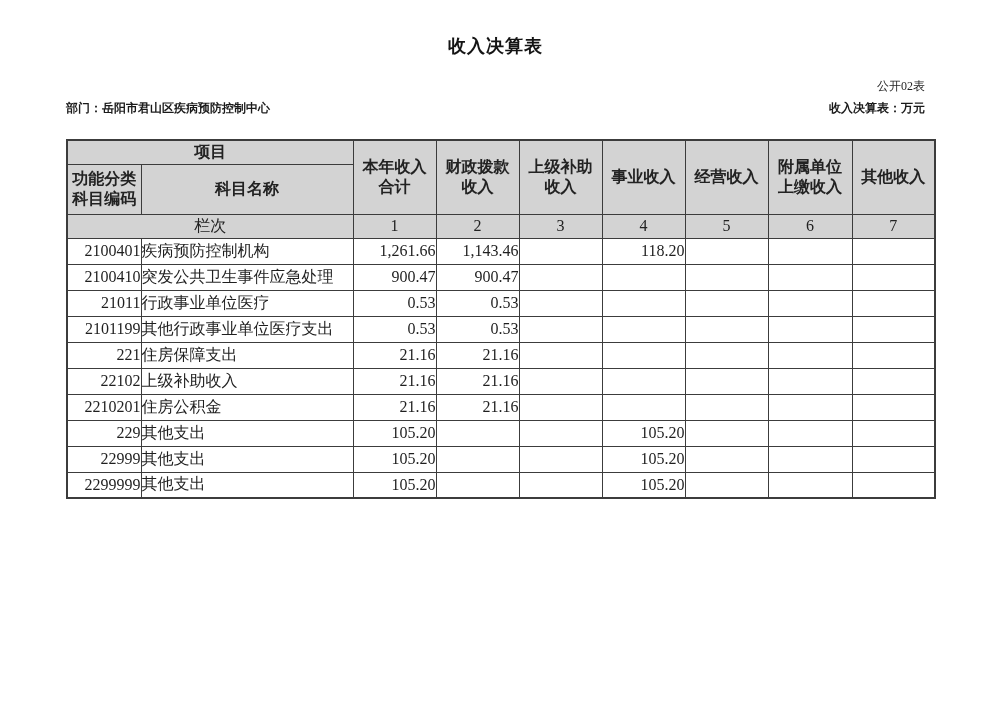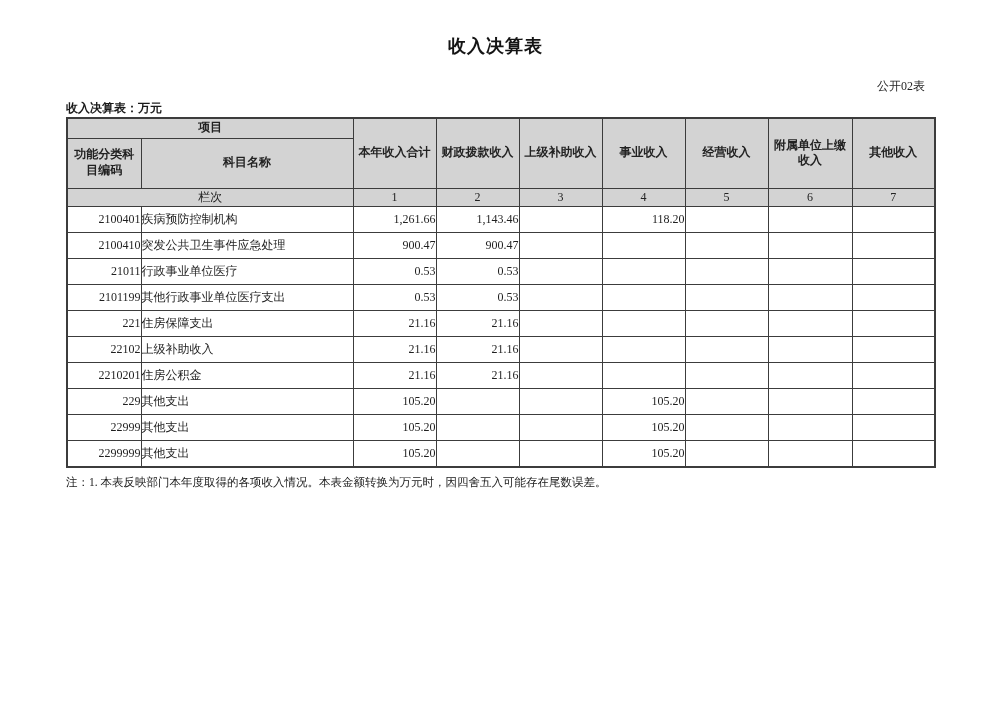--- a/index.html
+++ b/index.html
@@ -97,6 +97,7 @@
     </div>
 
     <div class="meta-row">
+      <span>部门：岳阳市君山区疾病预防控制中心</span>
       <span>收入决算表：万元</span>
     </div>
 

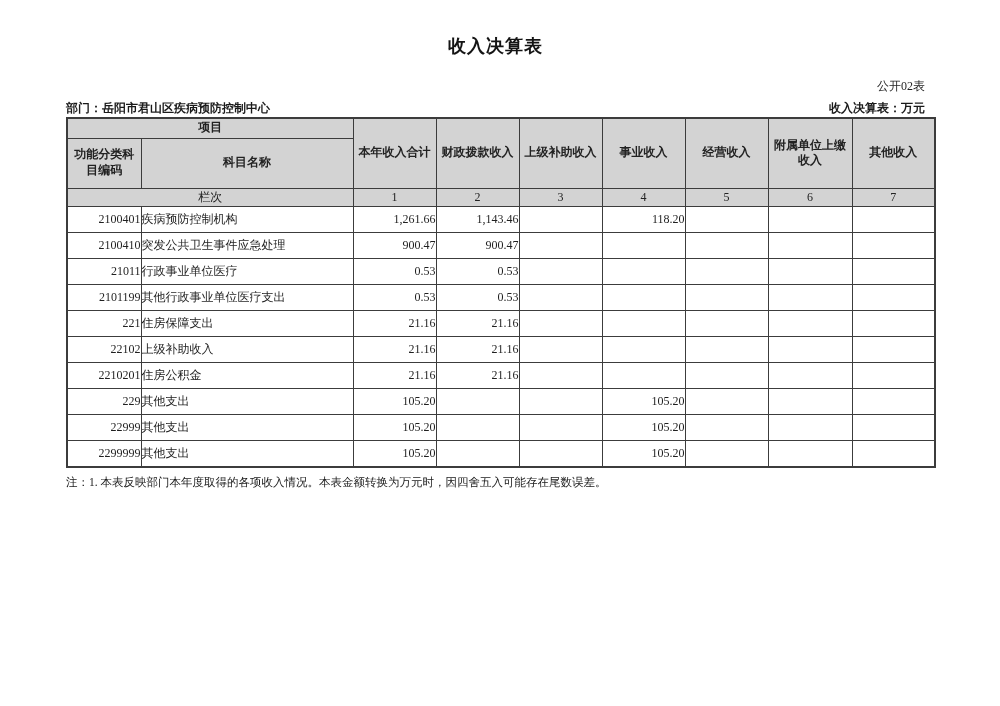--- a/index.html
+++ b/index.html
@@ -46,12 +46,12 @@
     color: #1a1a1a;
   }
   table.income {
-    margin-top: 0;
+    margin-top: 22px;
     border-collapse: collapse;
     table-layout: fixed;
     width: 868px;
     border: 2px solid #3c3c3c;
-    font-size: 12px;
+    font-size: 16px;
   }
   table.income th, table.income td {
     border: 1px solid #3c3c3c;

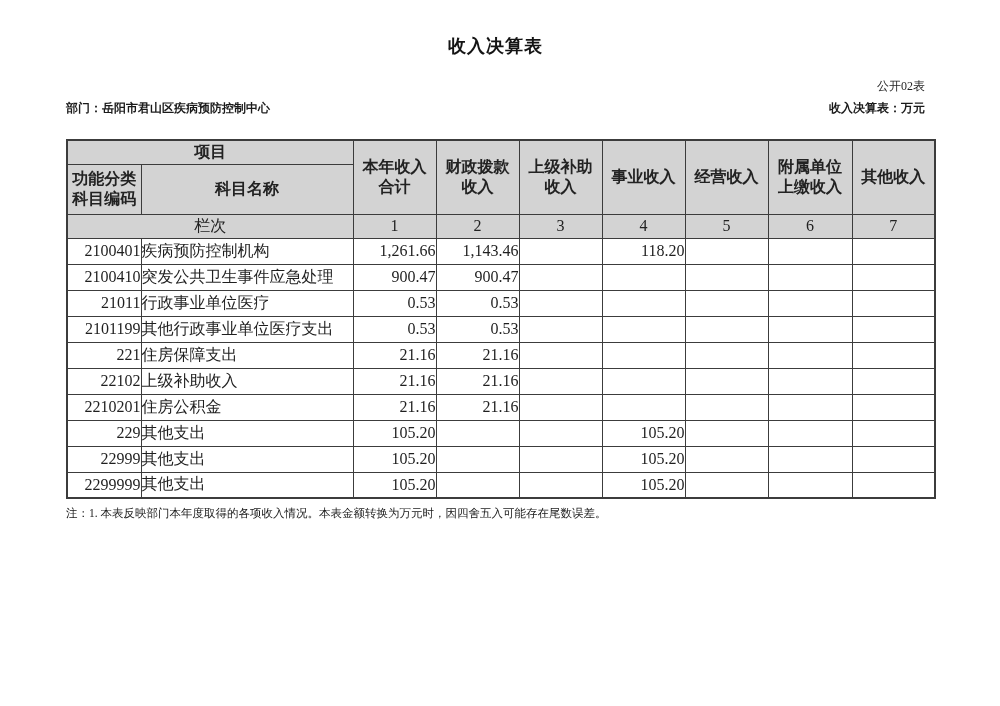--- a/index.html
+++ b/index.html
@@ -254,9 +254,6 @@
     </table>
 
     <div class="notes">
-      <div class="note-line">
-        <span>注：</span><span>1. 本表反映部门本年度取得的各项收入情况。本表金额转换为万元时，因四舍五入可能存在尾数误差。</span>
-      </div>
     </div>
 
   </div>

